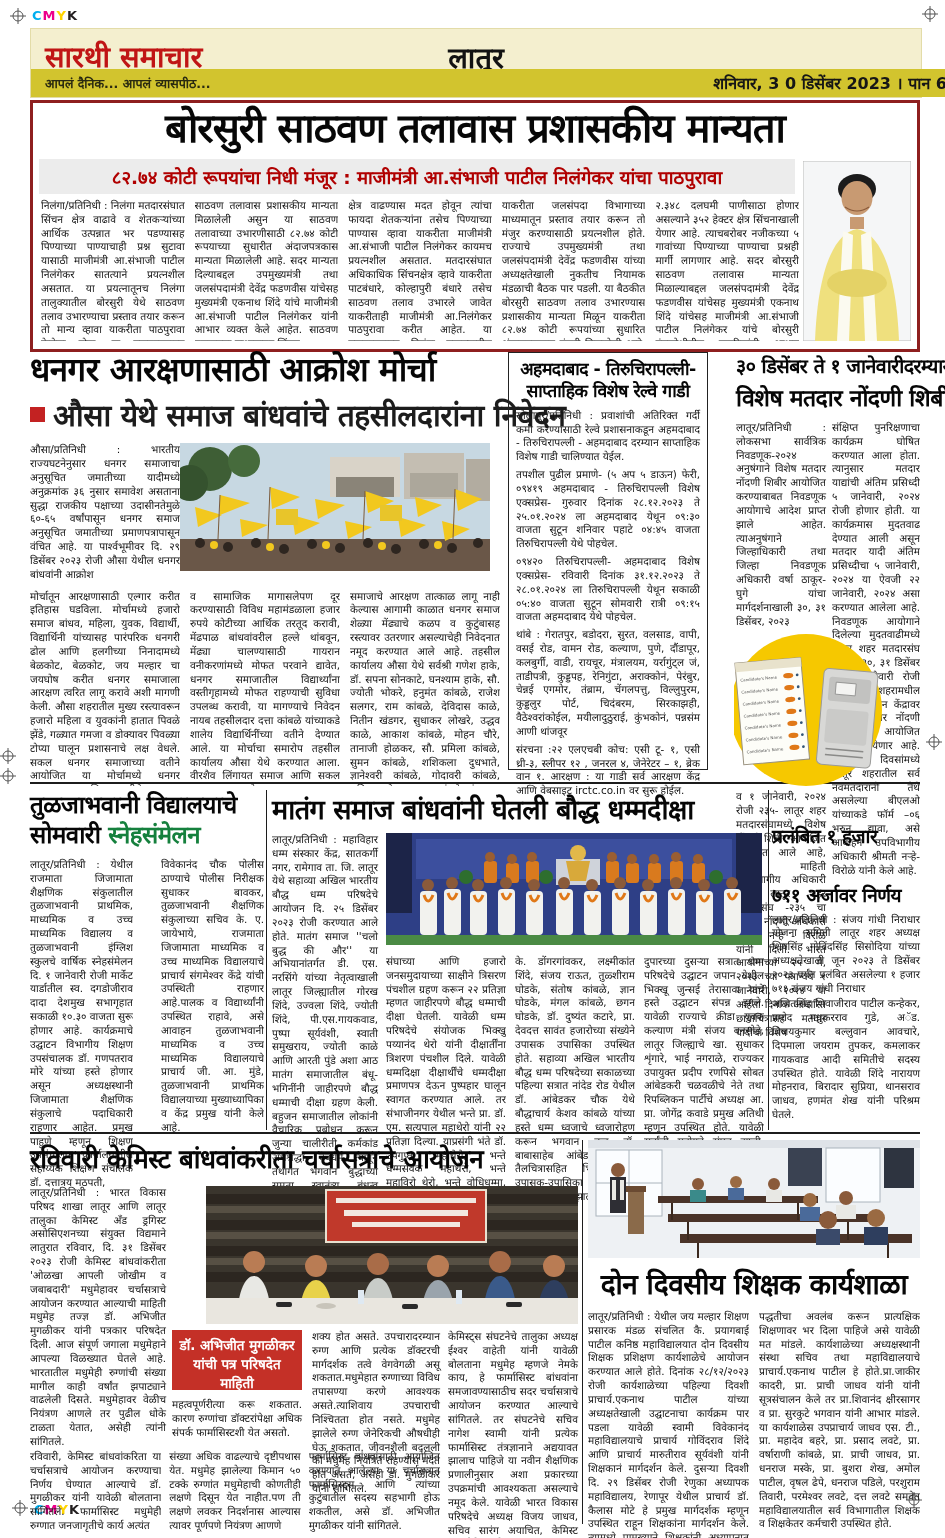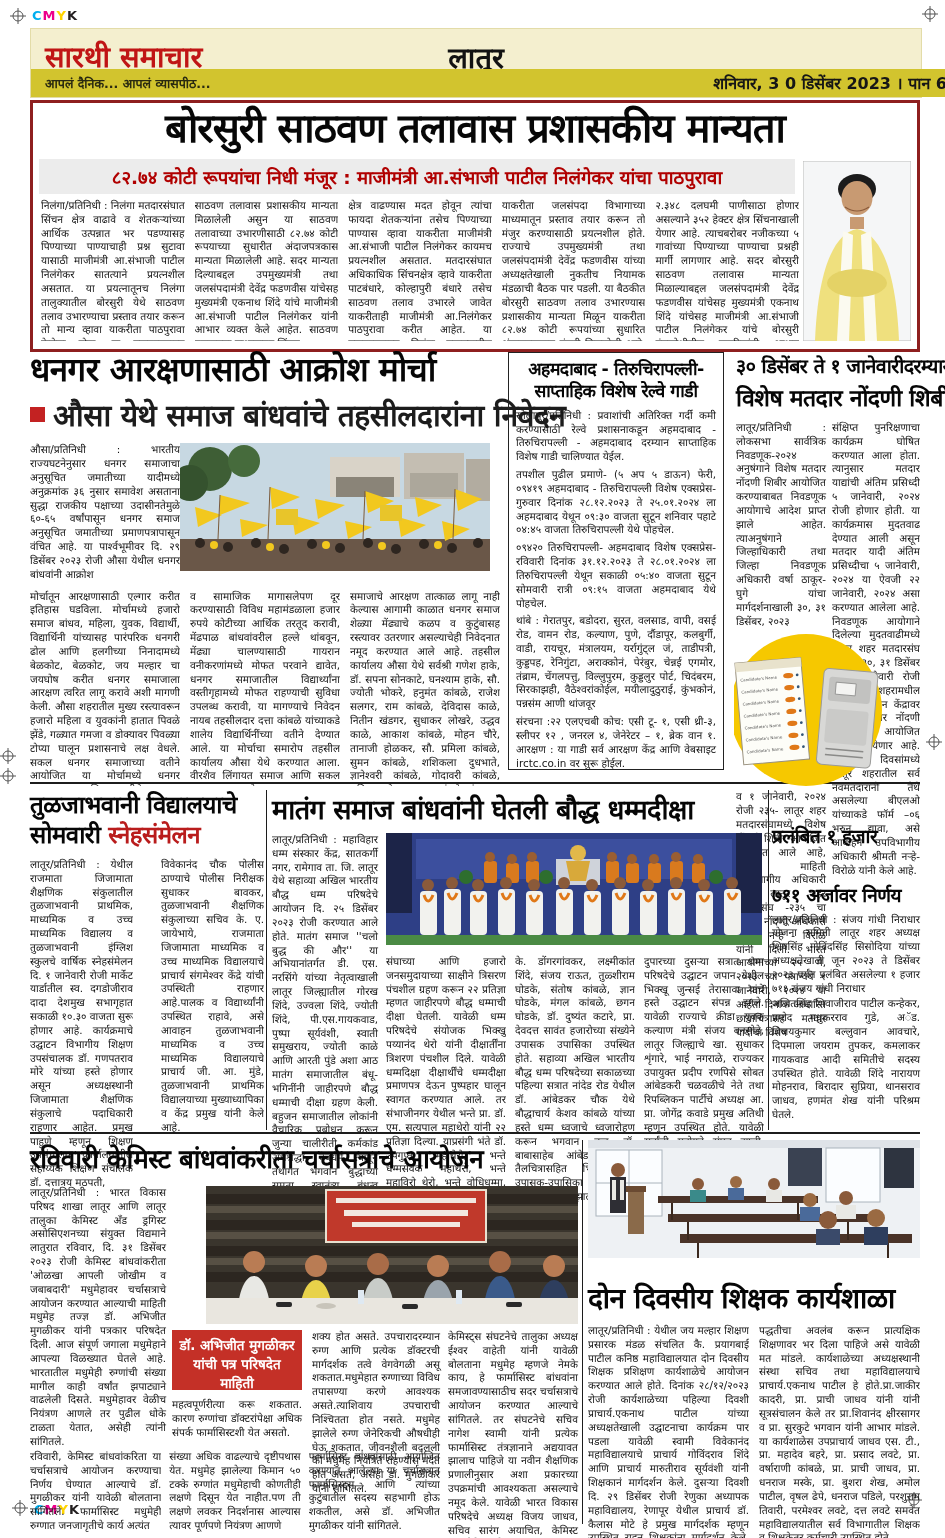--- a/index.html
+++ b/index.html
@@ -38,7 +38,7 @@
   .dh-row1{display:flex;gap:0;margin-top:8px;}
   .dh-row2{display:flex;gap:10px;margin-top:8px;height:196px;}
   
-  .rw{left:508px;top:352px;width:216px;height:418px;border:1.5px solid #222;padding:6px 7px;box-sizing:border-box;}
+  .rw{left:508px;top:352px;width:200px;height:418px;border:1.5px solid #222;padding:6px 7px;box-sizing:border-box;}
   .rw-h{font-size:17.5px;text-align:center;line-height:1.25;margin-bottom:6px;}
   .rw p{margin:0 0 4px 0;}
   

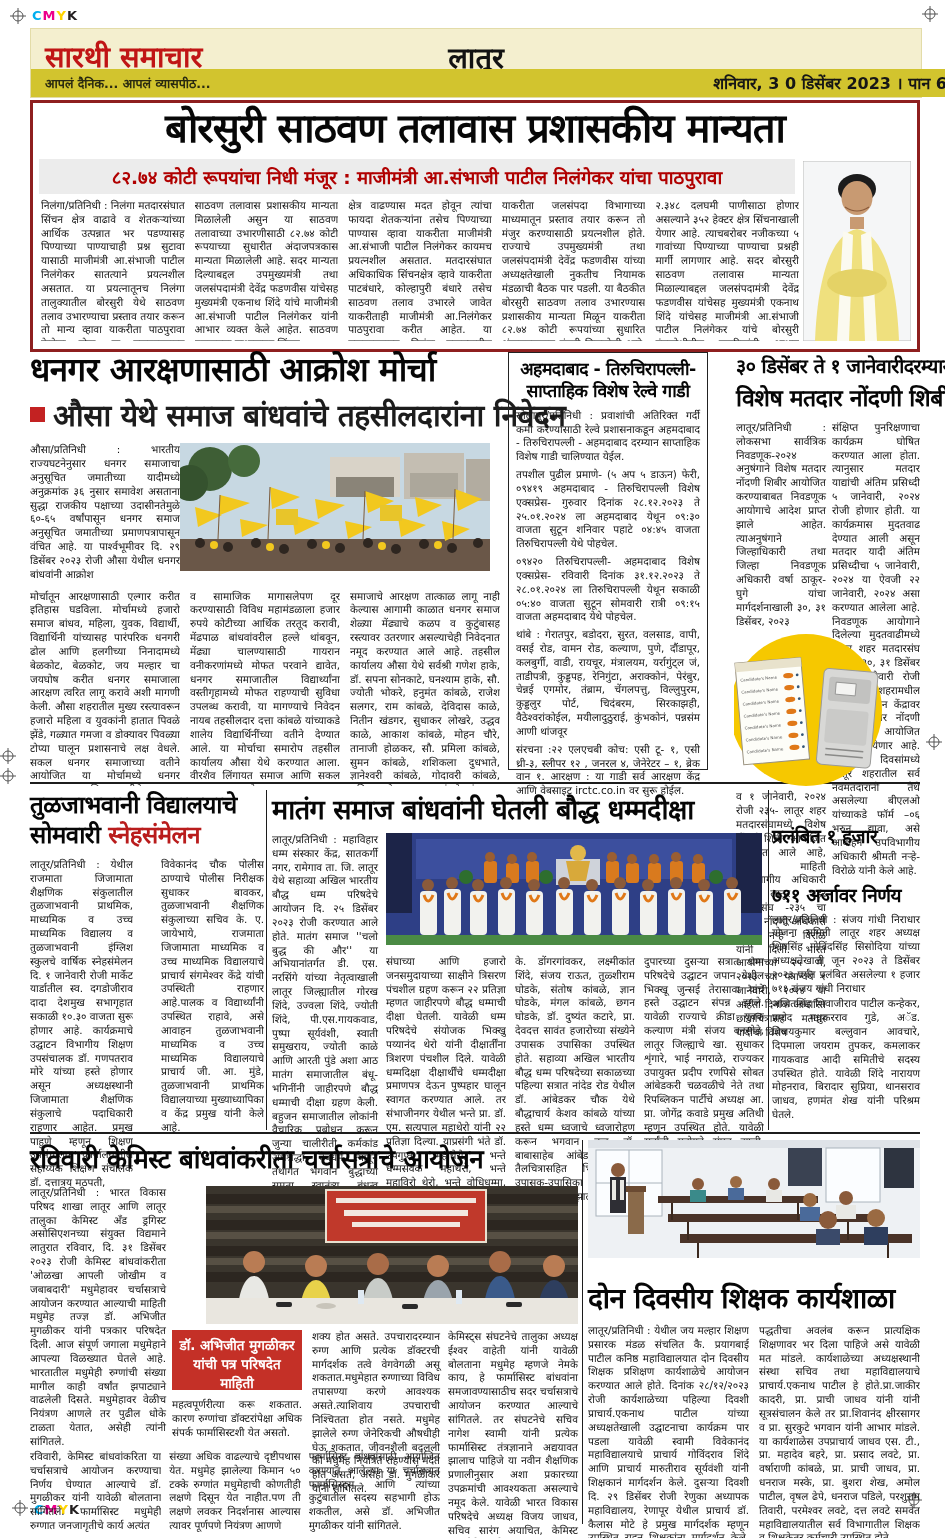--- a/index.html
+++ b/index.html
@@ -50,7 +50,7 @@
   
   .tj{left:30px;top:790px;width:234px;height:340px;}
   .tj-h{font-size:24px;white-space:nowrap;line-height:1.25;}
-  .tj-h .red{color:#b91c1c;}
+  .tj-h .red{color:#15803d;}
   .tj-cols{display:flex;gap:28px;margin-top:8px;}
   .mt{left:272px;top:790px;width:492px;height:340px;}
   .mt-h{font-size:27px;white-space:nowrap;}

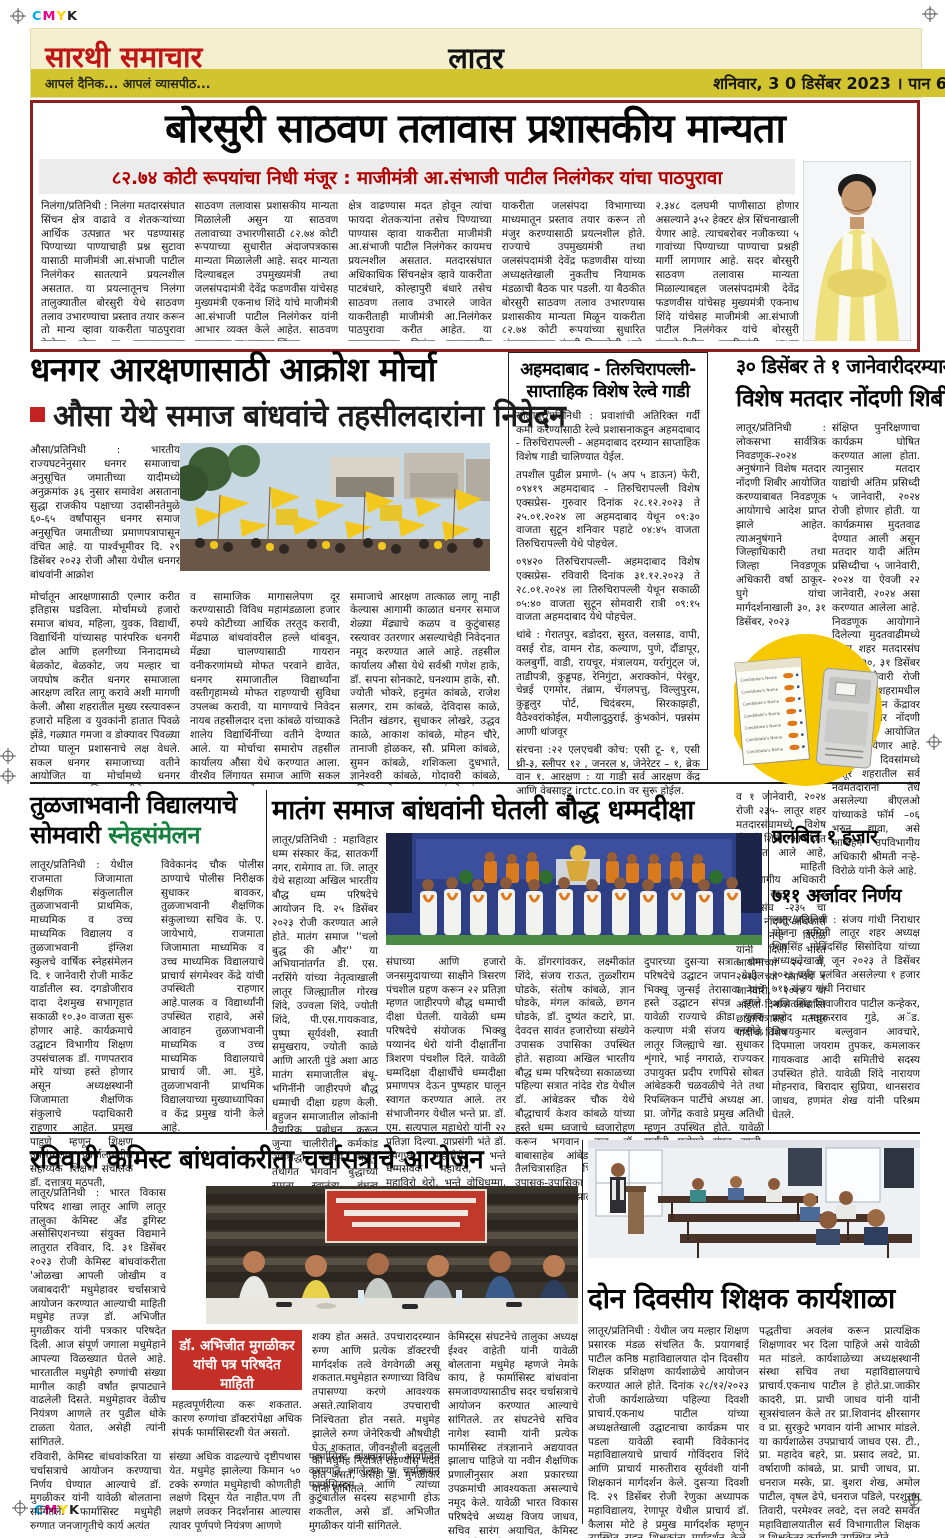--- a/index.html
+++ b/index.html
@@ -76,7 +76,7 @@
   
   .wk{left:588px;top:1140px;width:332px;height:384px;}
   .wk-h1{font-size:20.5px;text-align:center;margin-top:6px;}
-  .wk-h2{font-size:28px;text-align:left;margin-top:16px;}
+  .wk-h2{font-size:28px;text-align:center;margin-top:2px;}
   .wk-cols{display:flex;gap:10px;margin-top:8px;}
   
   .hrule{background:#1c1c1c;height:1.5px;}

